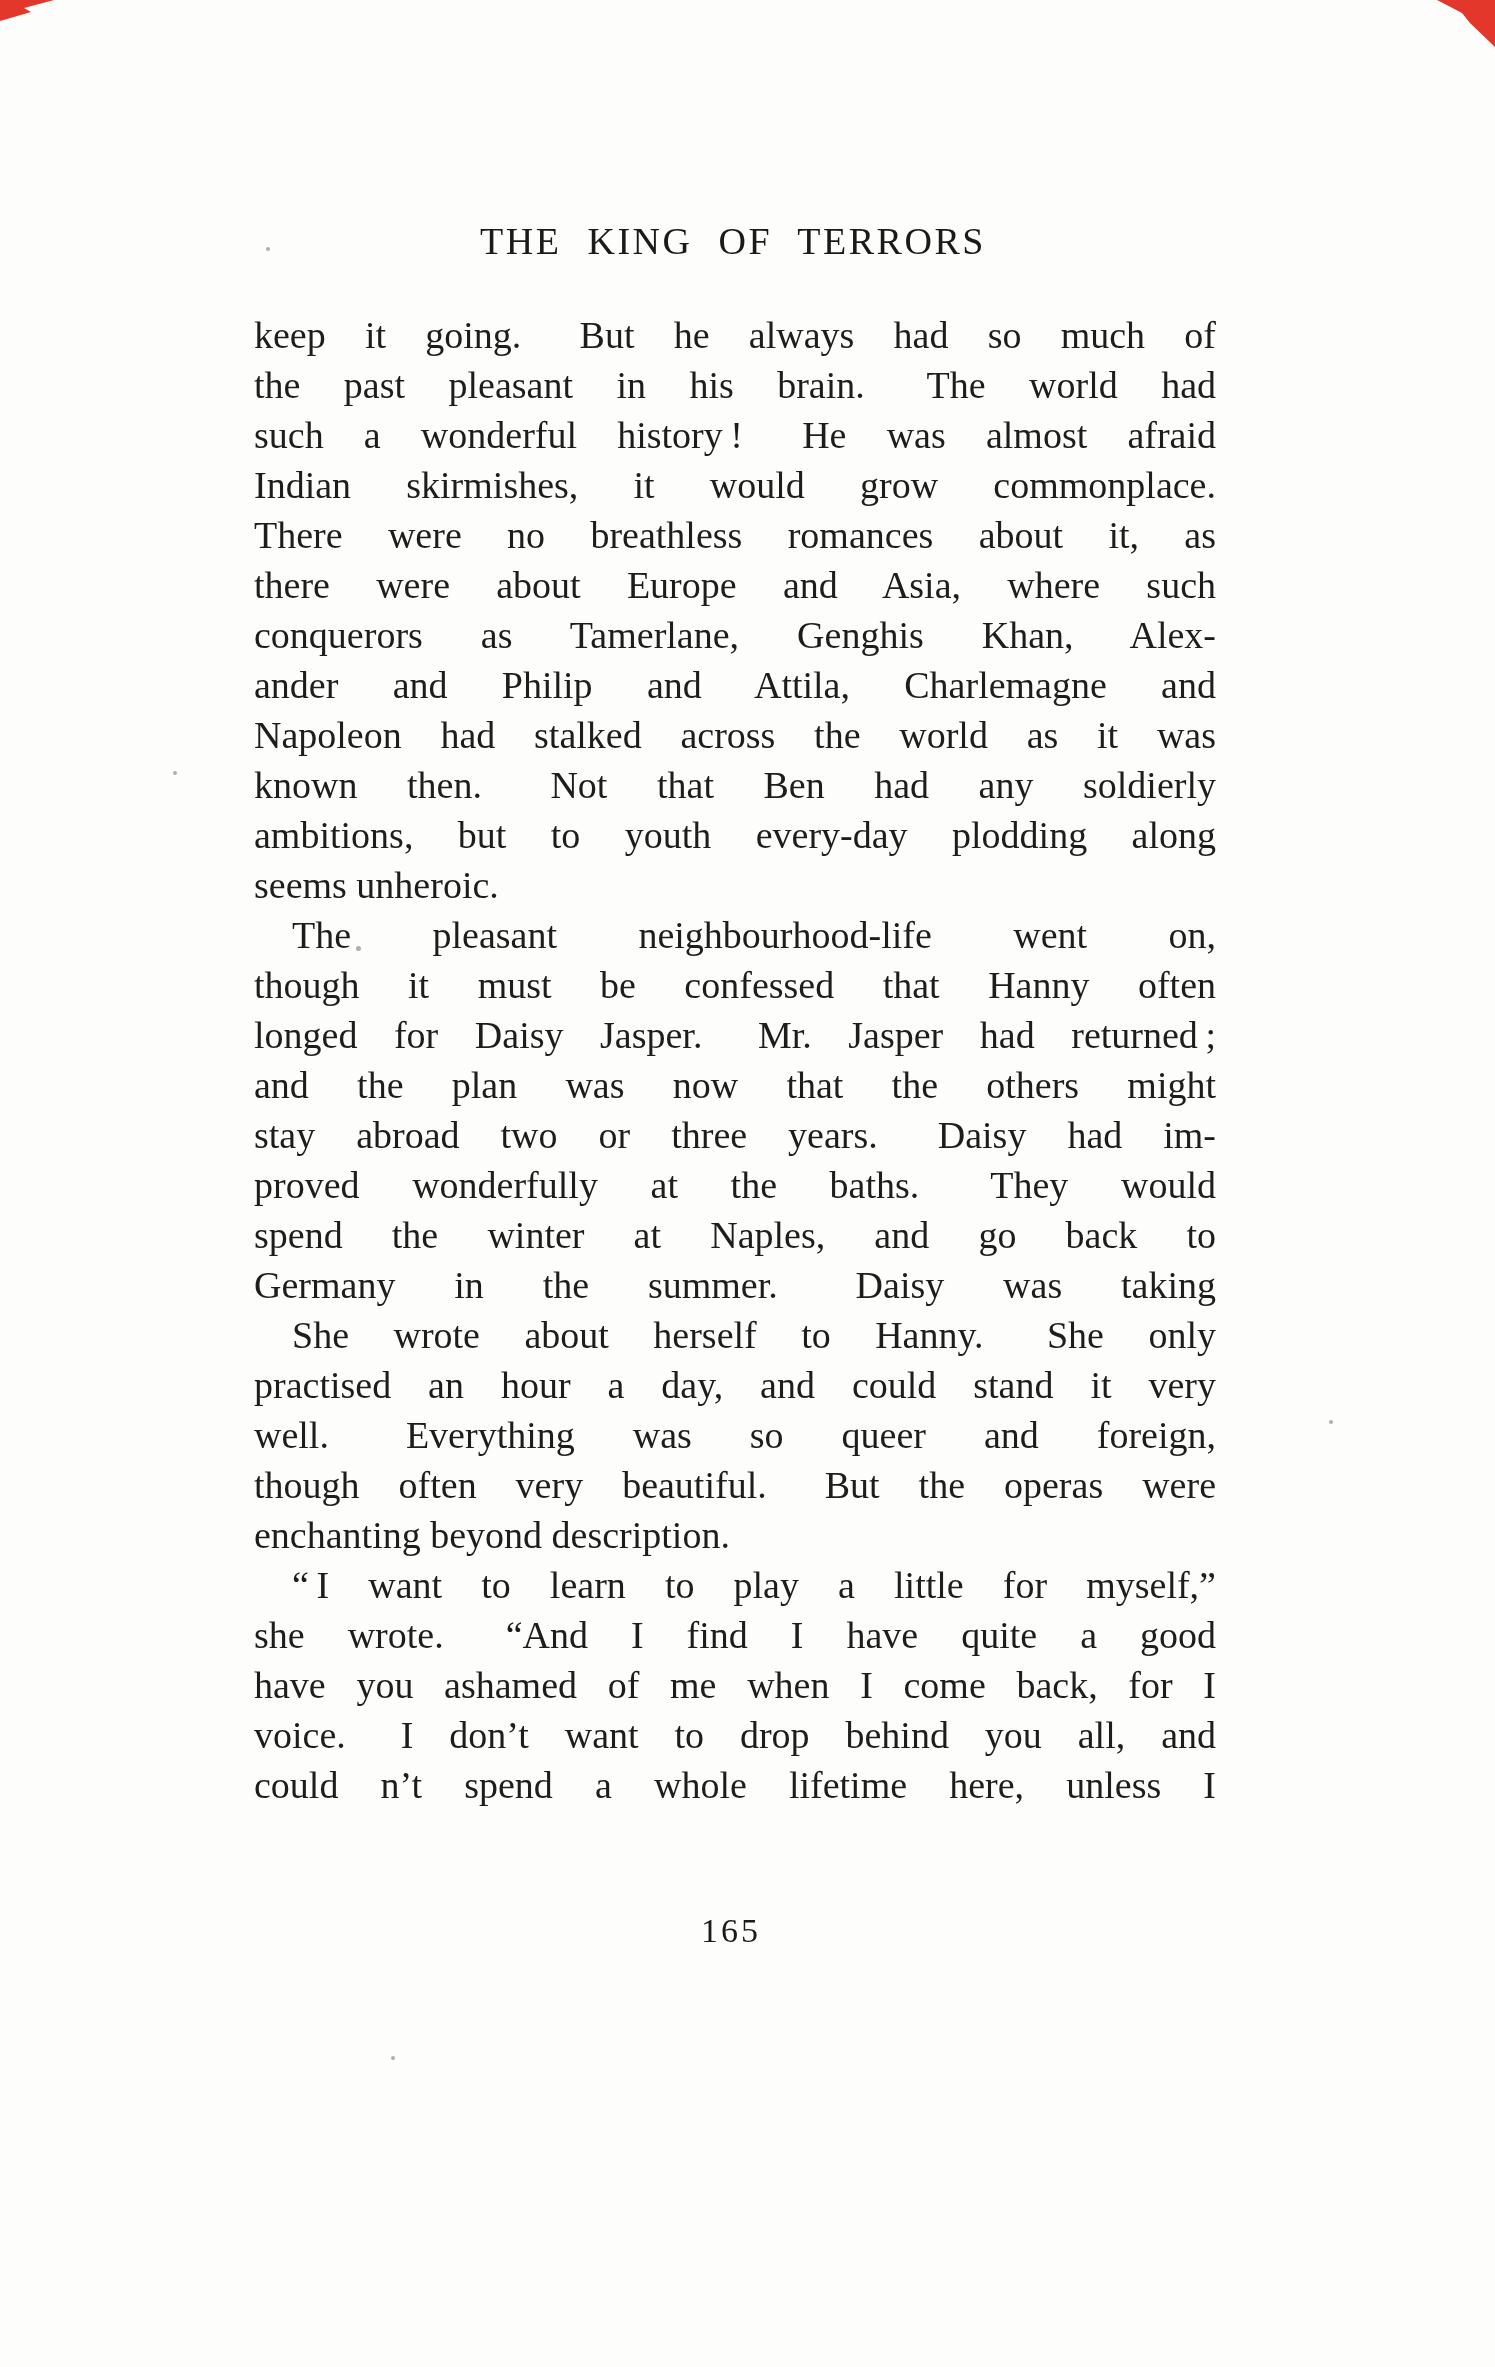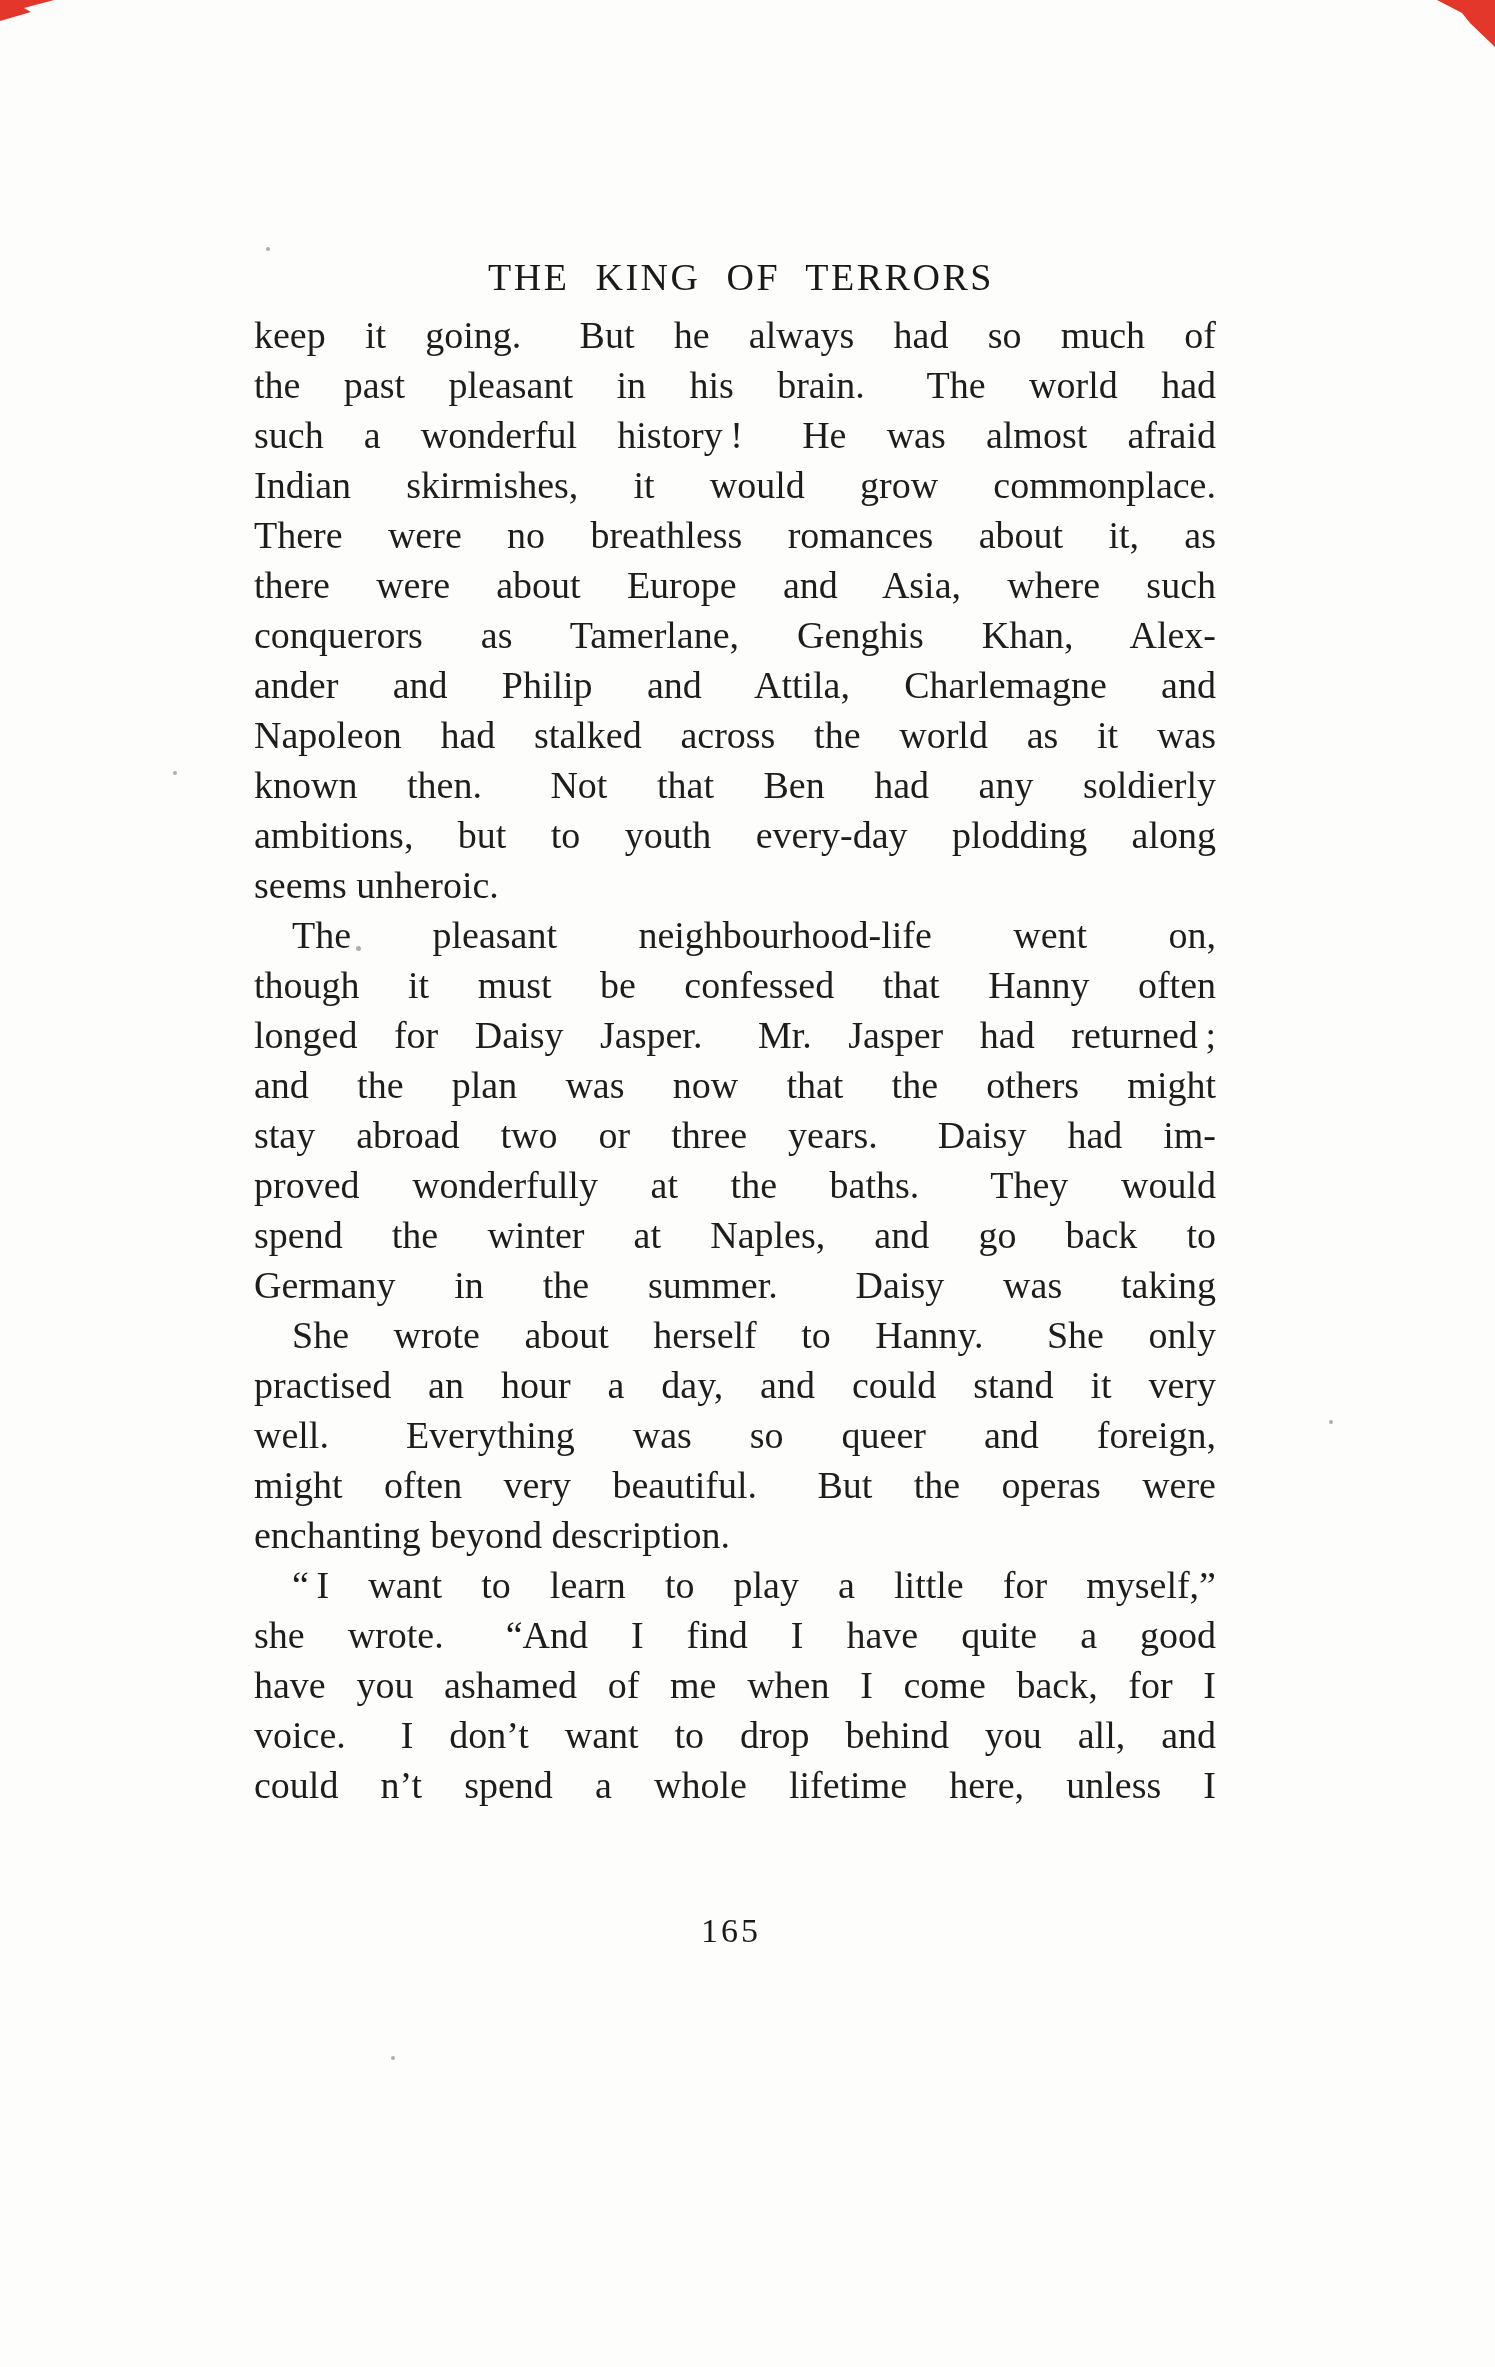--- a/index.html
+++ b/index.html
@@ -21,7 +21,7 @@
   .running-title {
     position: absolute;
     top: 222px;
-    left: 260px;
+    left: 252px;
     width: 962px;
     text-align: center;
     font-size: 38px;
@@ -29,7 +29,6 @@
     letter-spacing: 2.5px;
     word-spacing: 14px;
     color: #1b1a18;
-    margin-top: 36px;
   }
   .page-text {
     position: absolute;

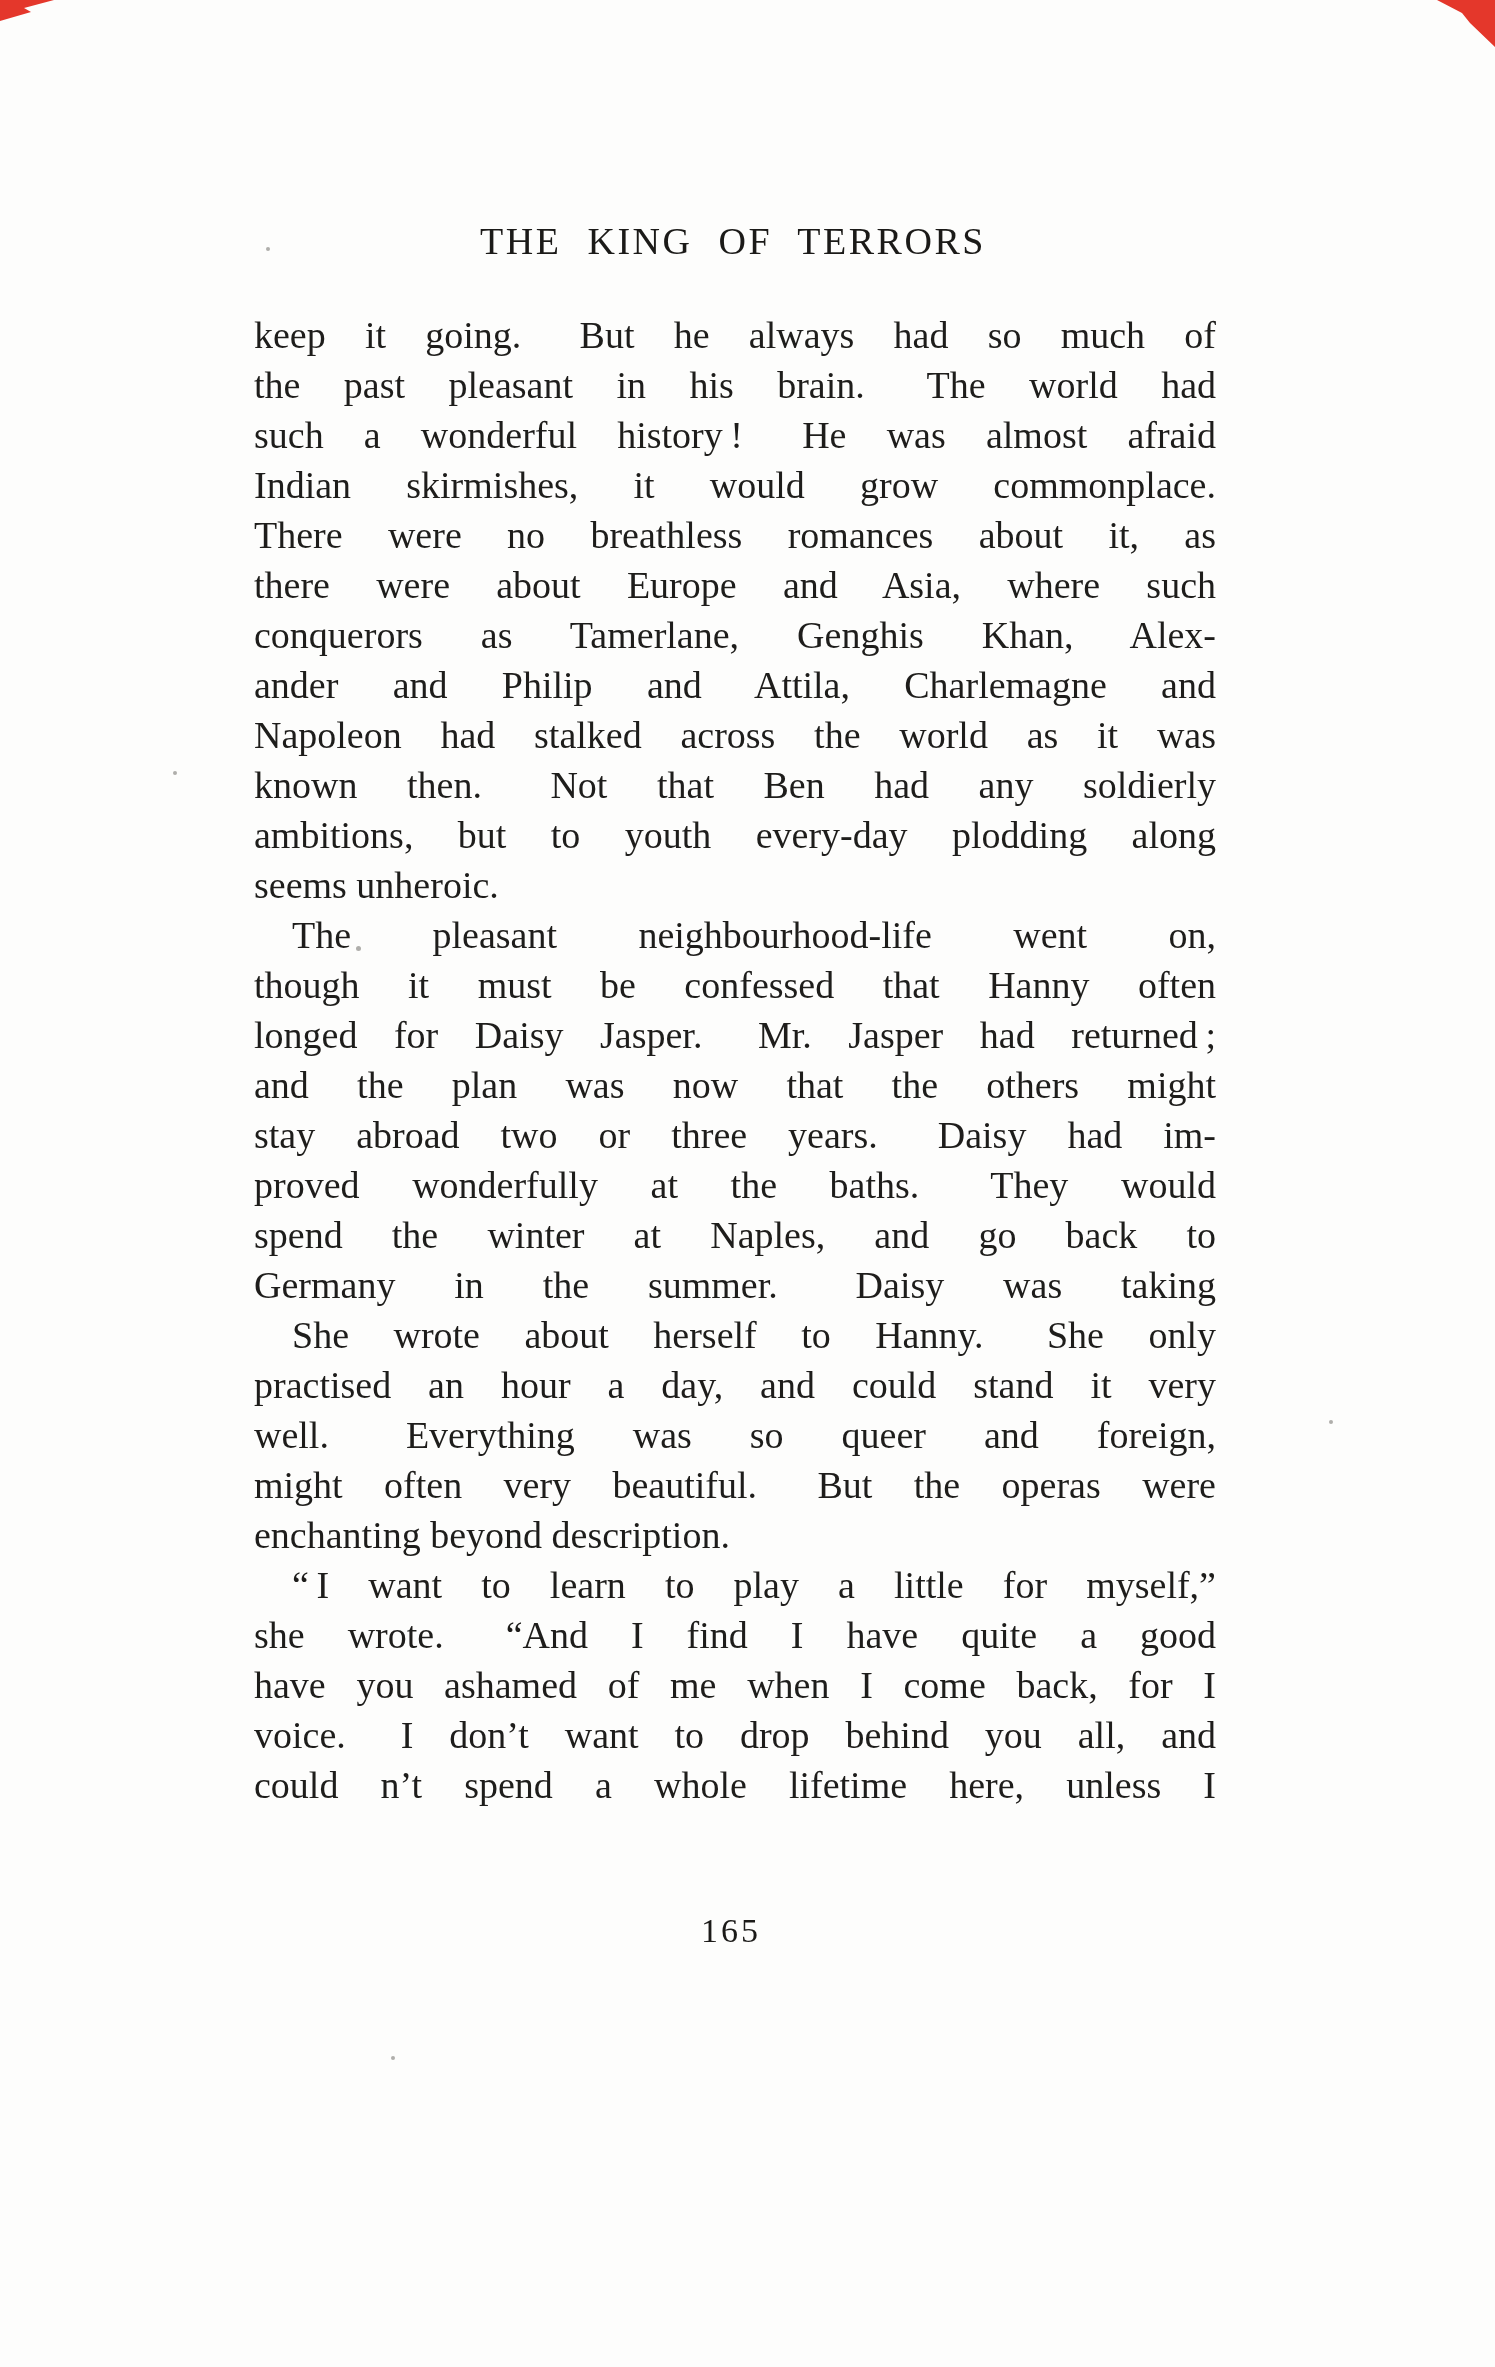--- a/index.html
+++ b/index.html
@@ -100,7 +100,7 @@
       <div class="line indent">She wrote about herself to Hanny.  She only</div>
       <div class="line">practised an hour a day, and could stand it very</div>
       <div class="line">well.  Everything was so queer and foreign,</div>
-      <div class="line">might often very beautiful.  But the operas were</div>
+      <div class="line">though often very beautiful.  But the operas were</div>
       <div class="line no-just">enchanting beyond description.</div>
       <div class="line indent">“ I want to learn to play a little for myself,”</div>
       <div class="line">she wrote.  “And I find I have quite a good</div>

